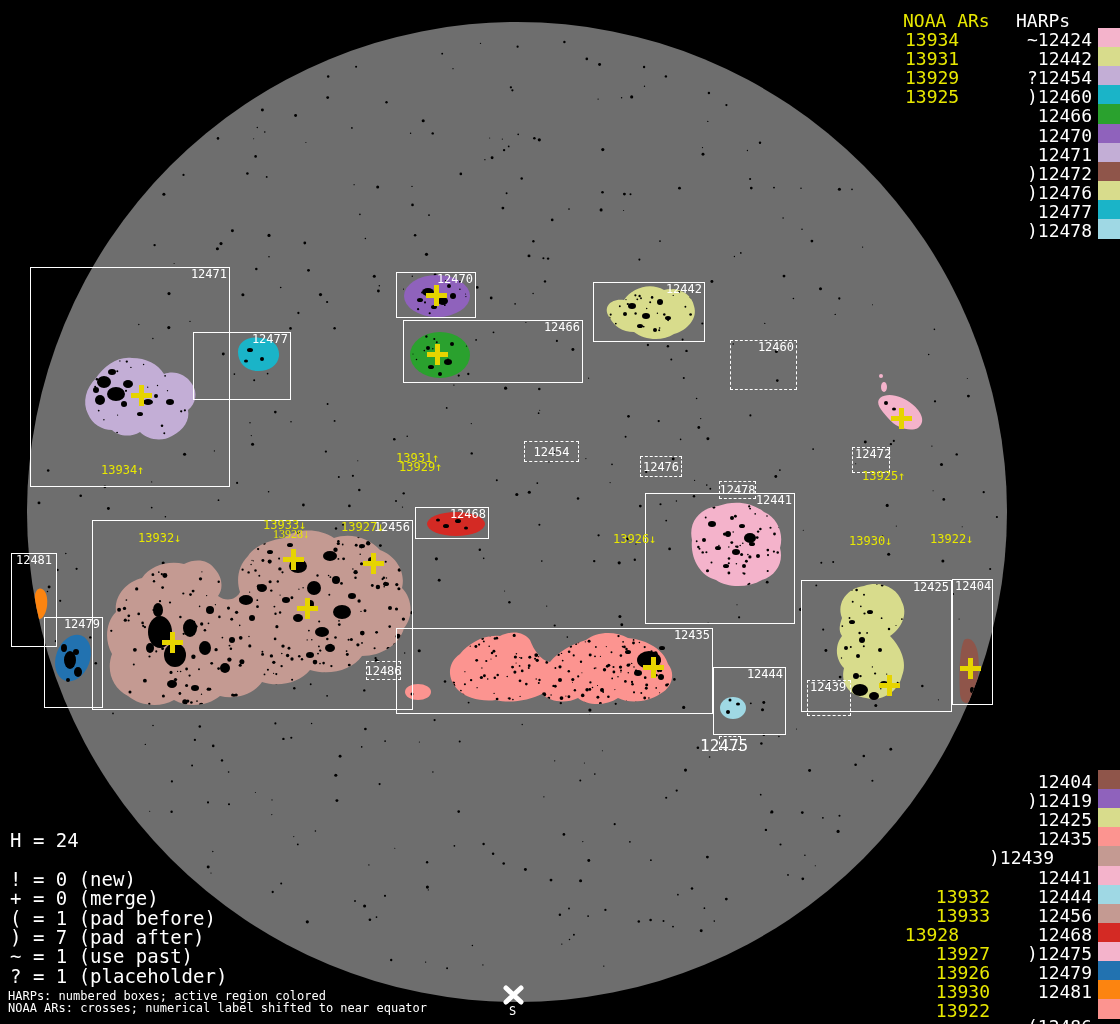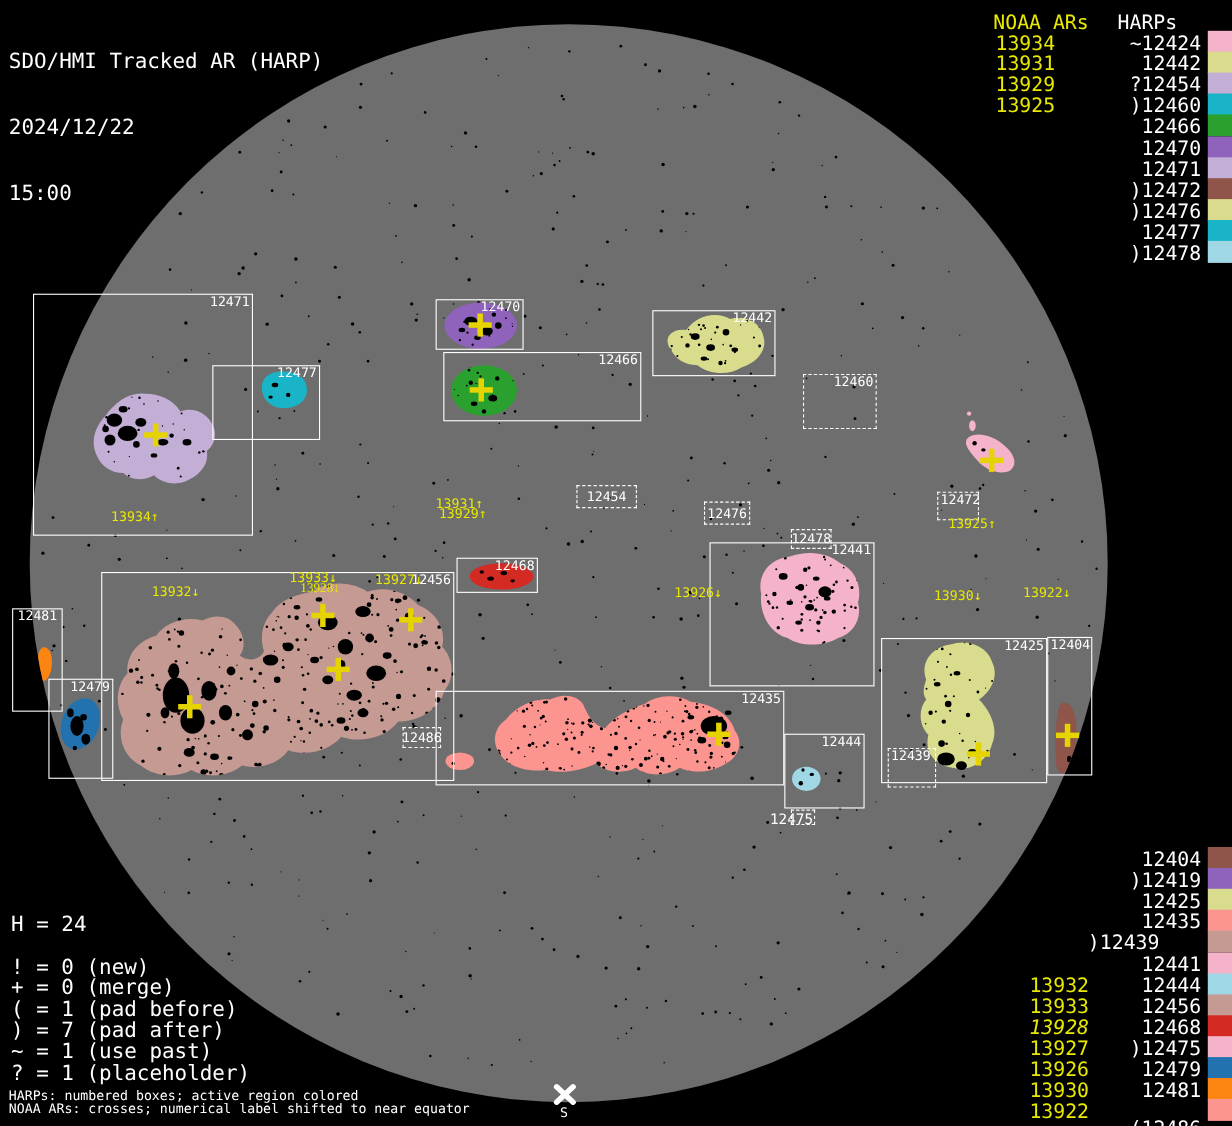--- a/index.html
+++ b/index.html
@@ -1458,11 +1458,6 @@
     <path id="south-x" d="M506 988 L521 1002 M521 988 L506 1002" stroke="#fff" stroke-width="5" fill="none" stroke-linecap="round"></path>
   </svg>
 
-  <div class="abs w f19" style="left:8px;top:6px">
-    <div>SDO/HMI Tracked AR (HARP)</div>
-    <div>2024/12/22</div>
-    <div>15:00</div>
-  </div>
 
   <div class="abs y f18" style="left:903px;top:11px">NOAA ARs</div>
   <div class="abs w f18" style="left:1016px;top:11px">HARPs</div>

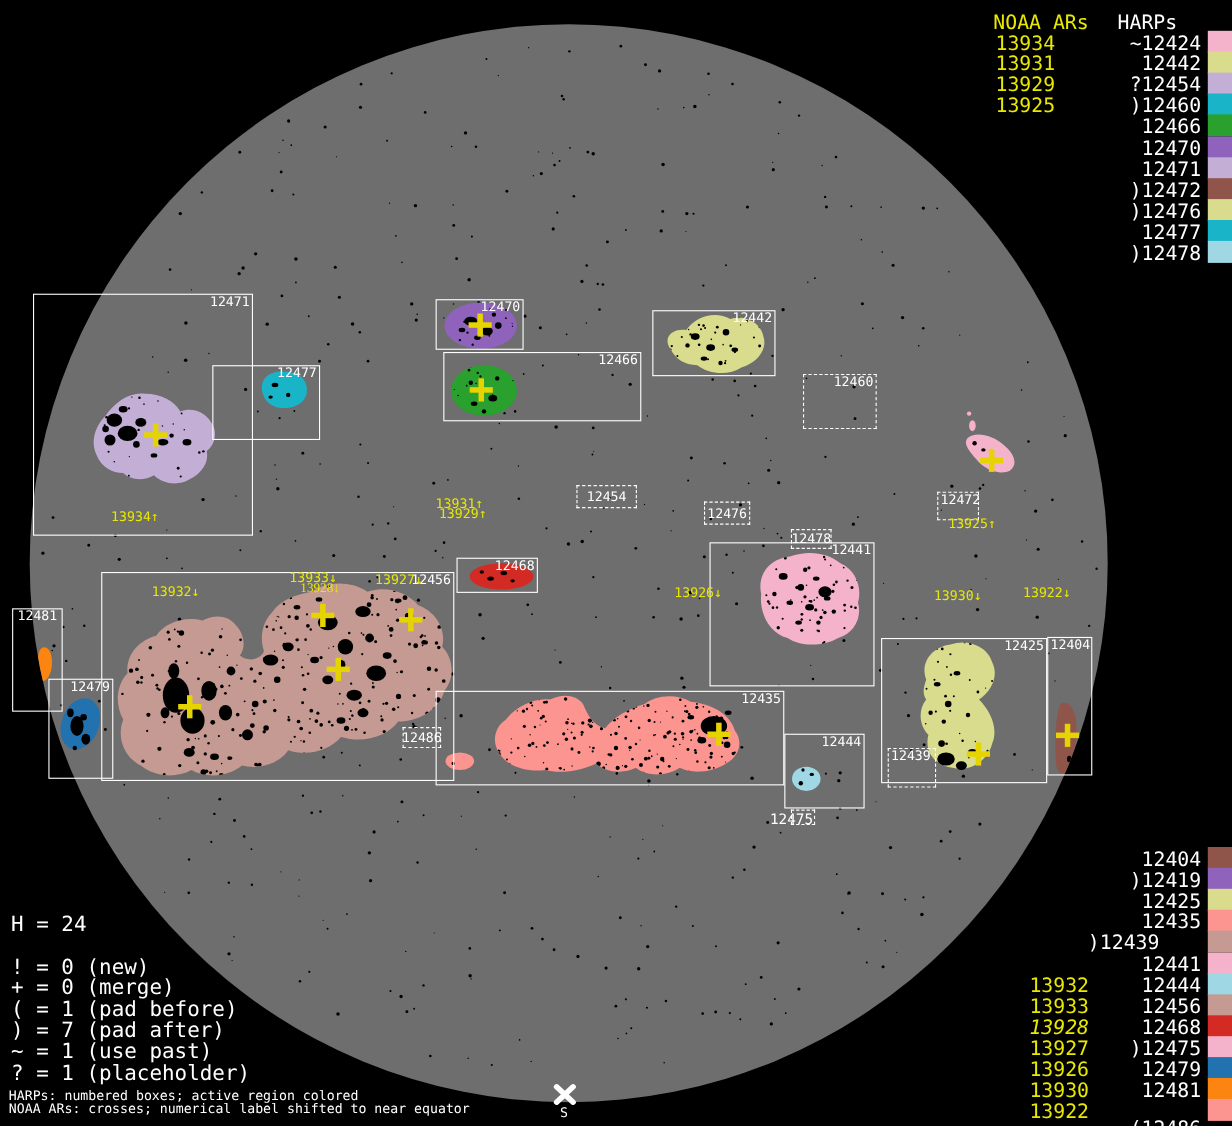--- a/index.html
+++ b/index.html
@@ -21,7 +21,7 @@
   .lbl.c{left:50%;top:50%;transform:translate(-50%,-50%);}
   .lbl.tc{left:50%;top:0;transform:translateX(-50%);}
   .ylab{position:absolute;font-size:12px;line-height:13px;color:var(--yellow);z-index:3;white-space:pre;}
-  .wlab{position:absolute;font-size:13px;line-height:13px;color:var(--white);z-index:3;white-space:pre;}
+  .wlab{position:absolute;font-size:16px;line-height:13px;color:var(--white);z-index:3;white-space:pre;}
   .cross{position:absolute;width:21px;height:21px;z-index:4;}
   .cross i{position:absolute;display:block;background:var(--crossy);}
   .cross .ch{left:0;top:8px;width:21px;height:5px;}

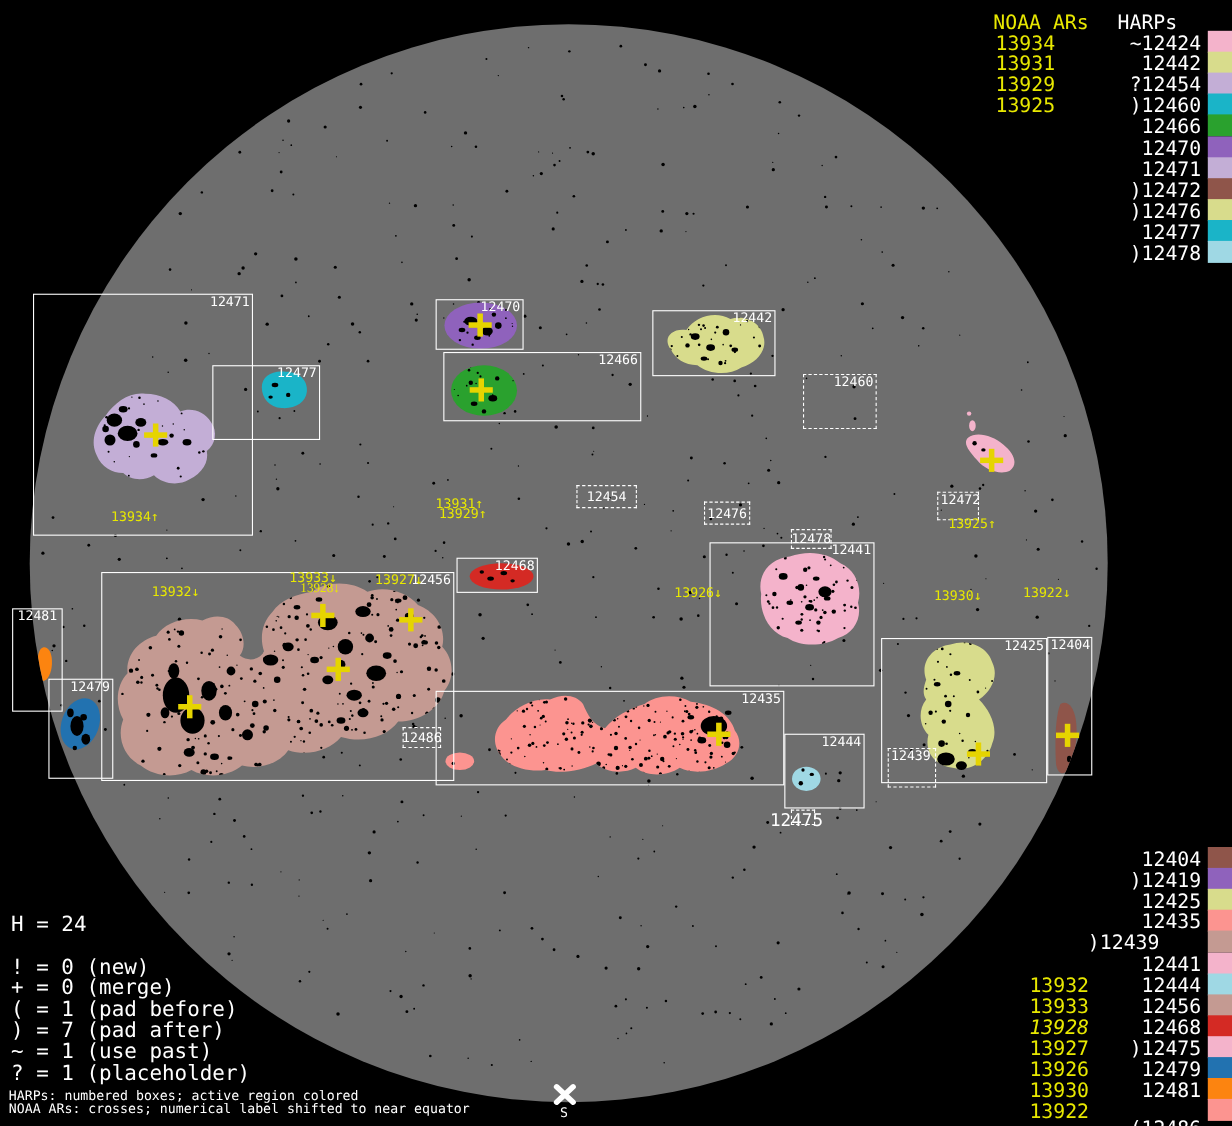--- a/index.html
+++ b/index.html
@@ -1531,7 +1531,7 @@
     <div class="swatch" style="left: 1098px; top: 999px; background: rgb(252, 148, 144);"></div>
     <div class="abs y f18 ra" style="left: 900px; top: 887px; width: 90px;">13932</div>
     <div class="abs y f18 ra" style="left: 900px; top: 906px; width: 90px;">13933</div>
-    <div class="abs y f18 ra" style="left: 900px; top: 925px; width: 90px; font-style: italic;">13928</div>
+    <div class="abs y f18 ra" style="left: 869px; top: 925px; width: 90px;">13928</div>
     <div class="abs y f18 ra" style="left: 900px; top: 944px; width: 90px;">13927</div>
     <div class="abs y f18 ra" style="left: 900px; top: 963px; width: 90px;">13926</div>
     <div class="abs y f18 ra" style="left: 900px; top: 982px; width: 90px;">13930</div>

